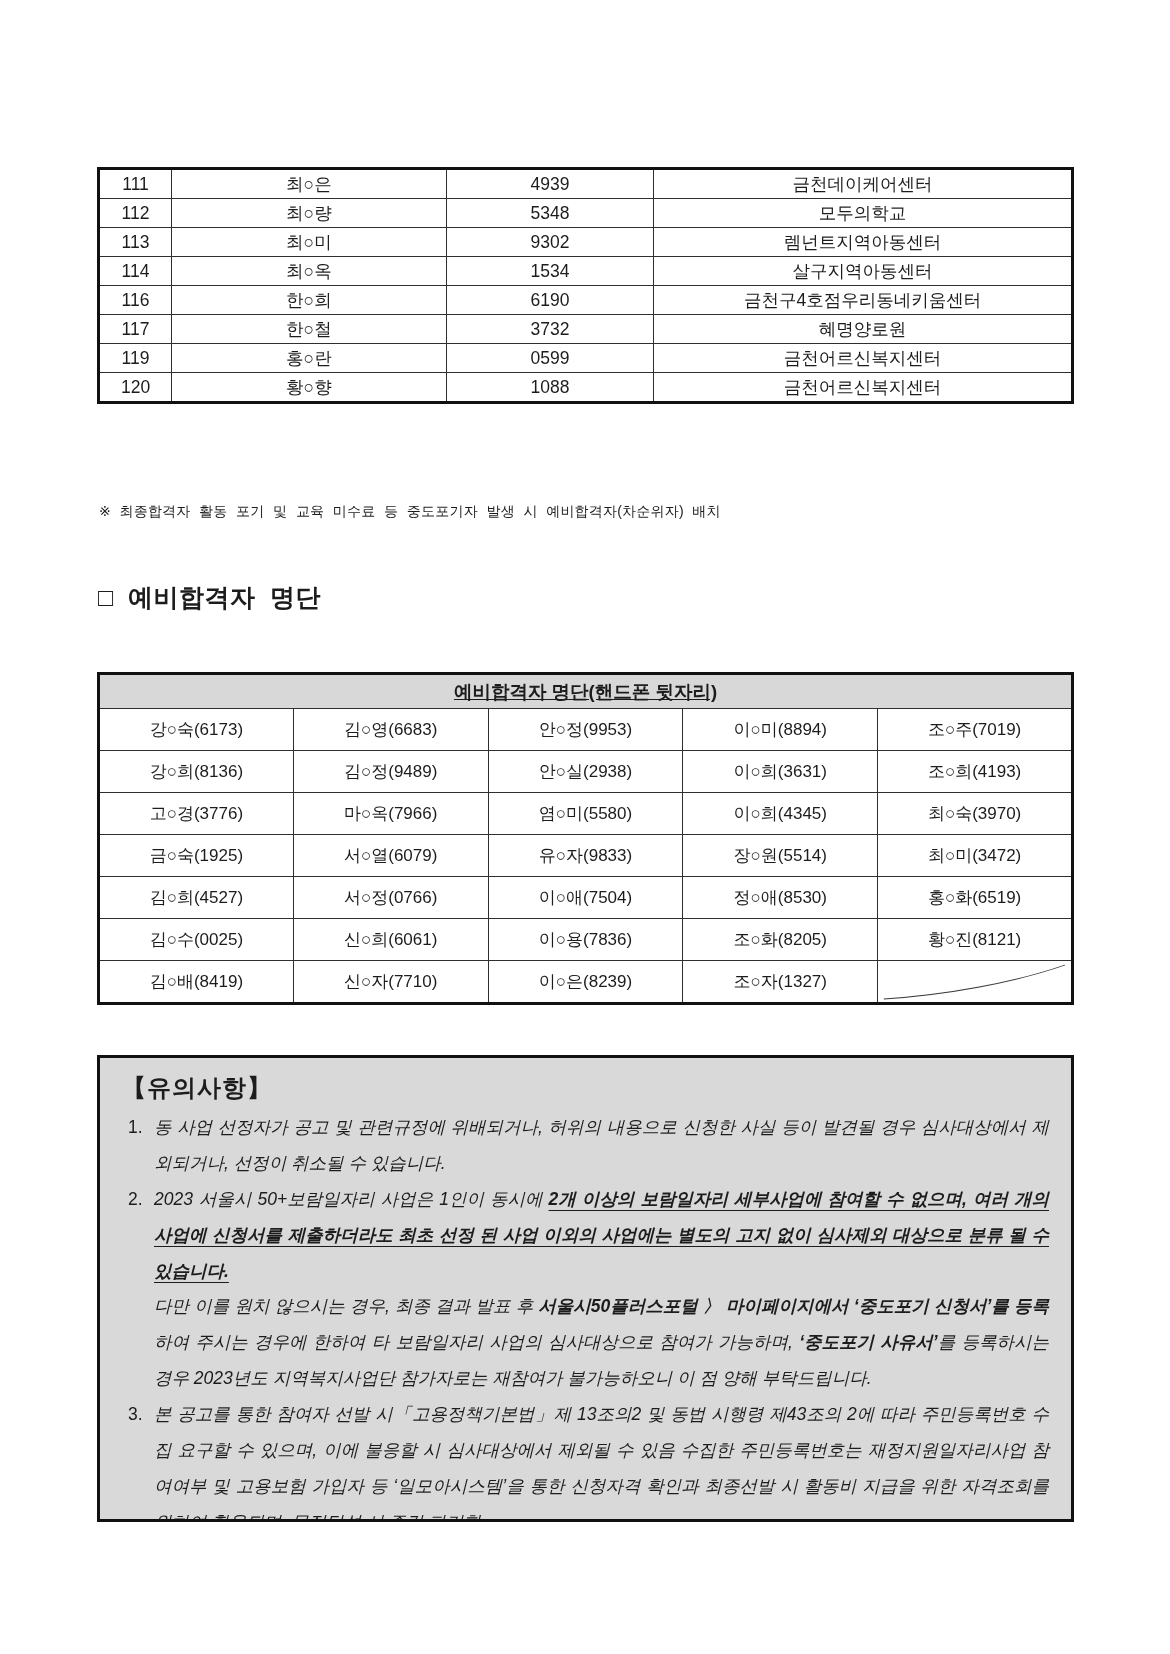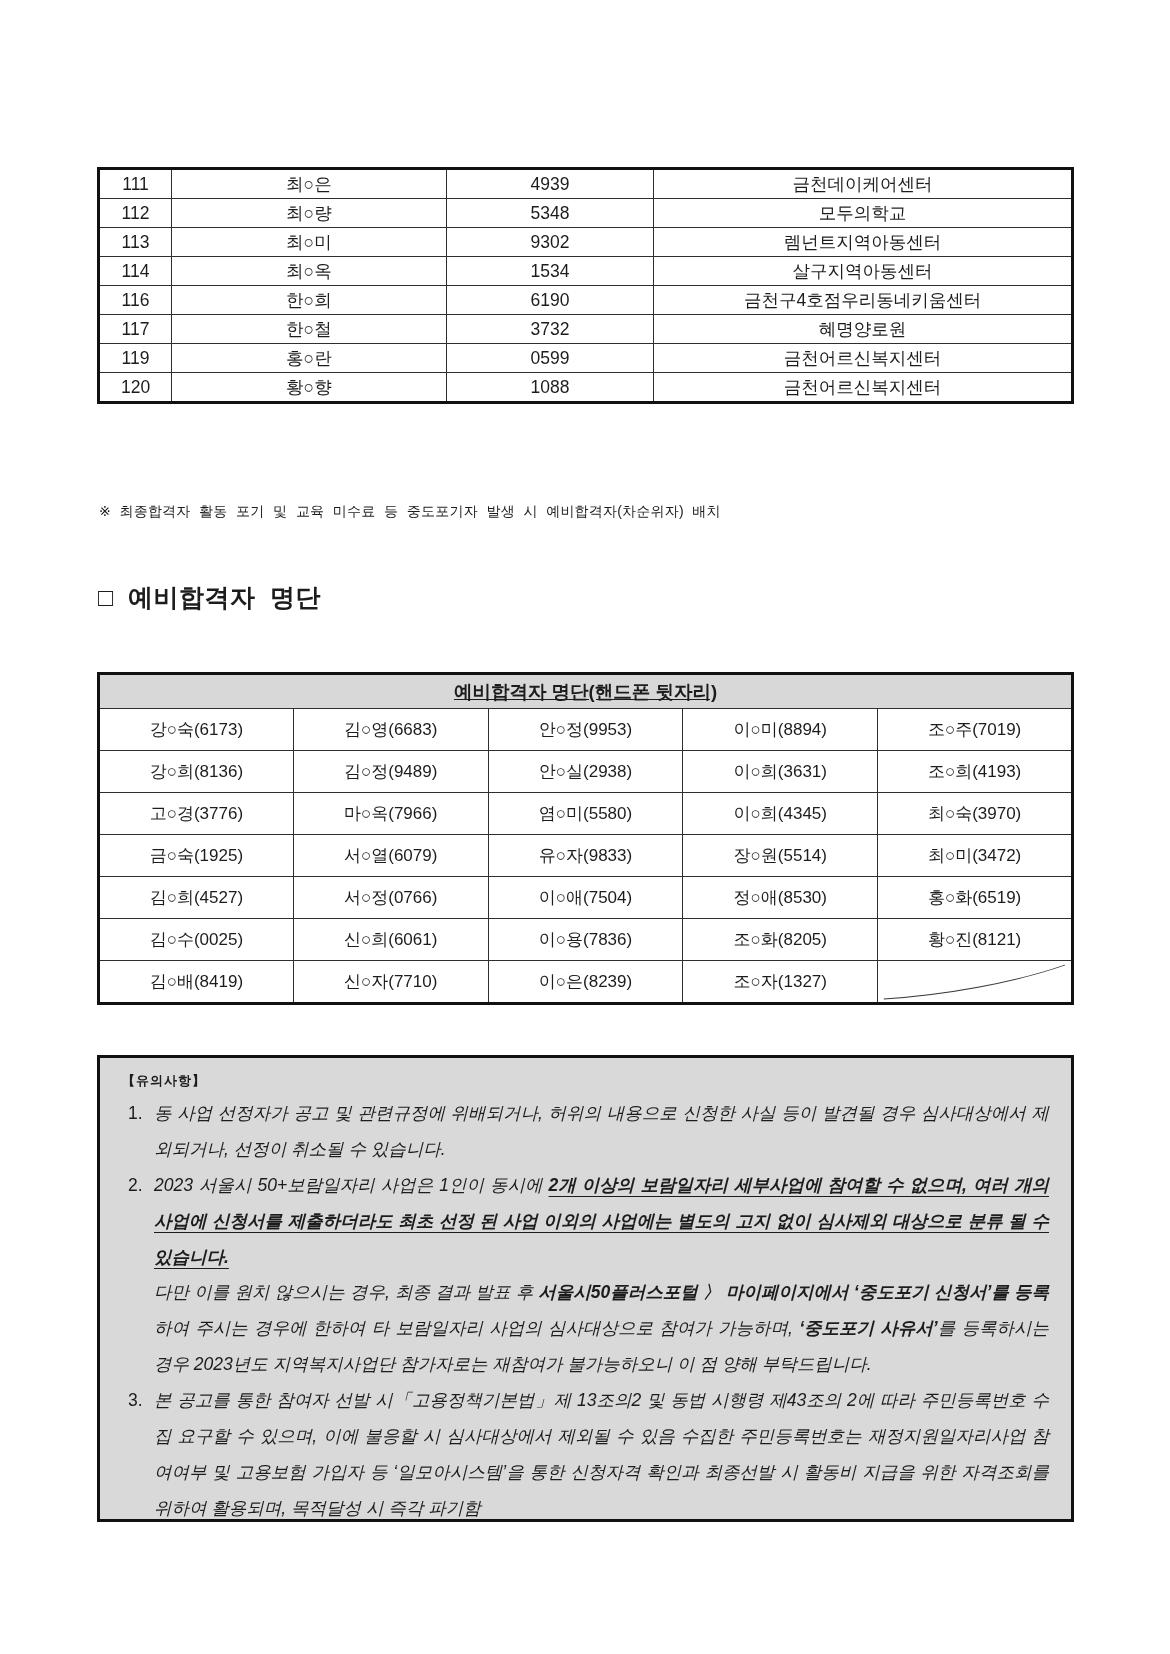--- a/index.html
+++ b/index.html
@@ -108,7 +108,7 @@
   }
   .ntitle {
     margin: 2px 0 6px 2px;
-    font-size: 13px;
+    font-size: 24px;
     font-weight: bold;
     letter-spacing: 1px;
   }

